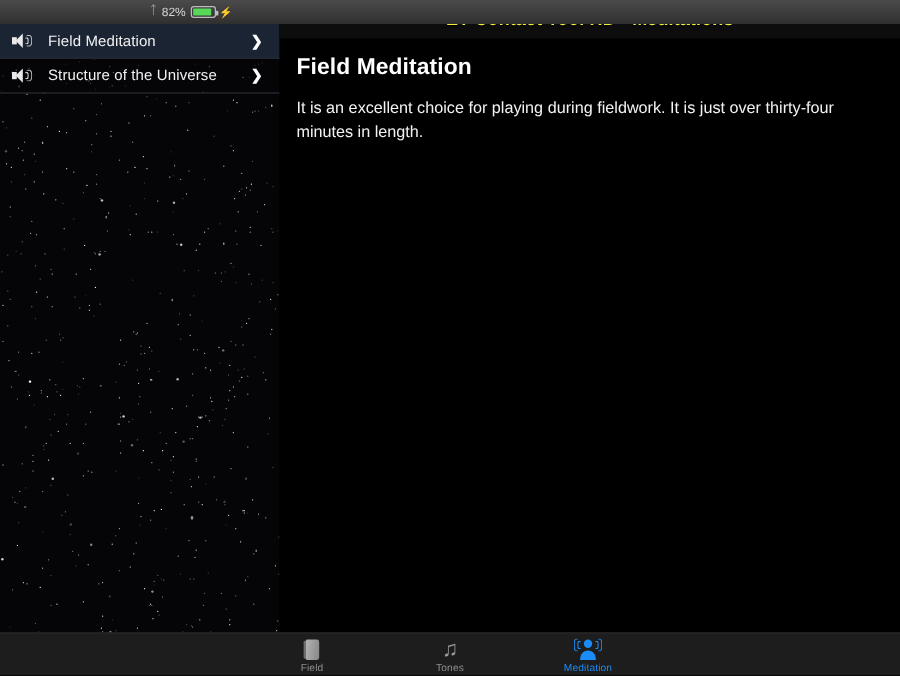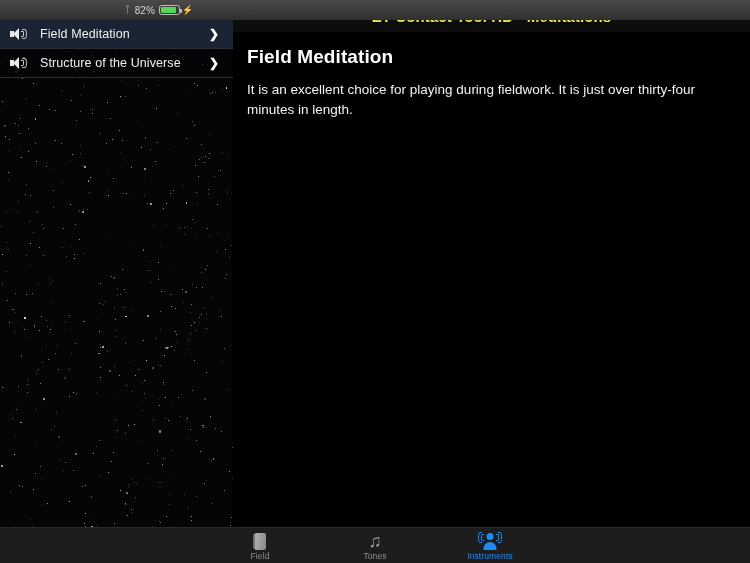--- a/index.html
+++ b/index.html
@@ -795,7 +795,7 @@
             <i class="body"></i>
         </span>
       </span>
-      <span class="lbl">Instruments</span>
+      <span class="lbl">Meditation</span>
     </div>
 
 

